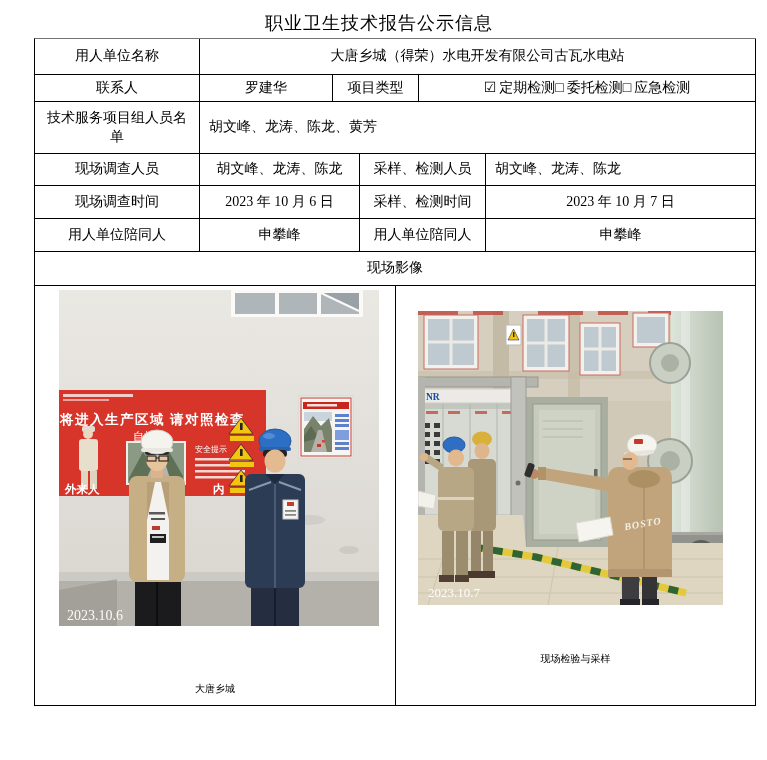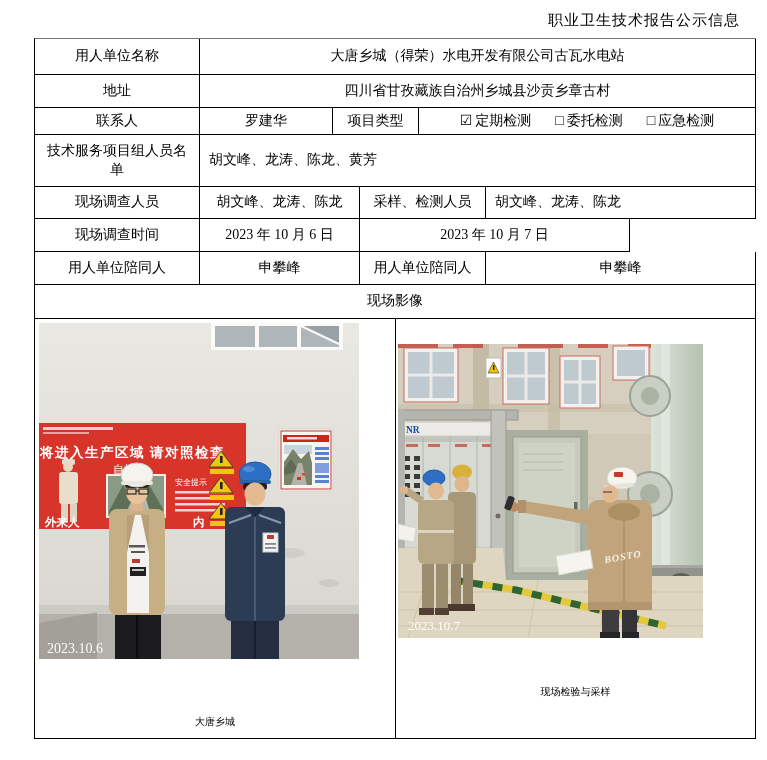--- a/index.html
+++ b/index.html
@@ -5,8 +5,8 @@
   html,body{margin:0;padding:0;background:#fff;}
   .page{position:relative;width:767px;height:760px;background:#fff;overflow:hidden;
         font-family:"Liberation Serif", serif;color:#000;}
-  .doc-title{position:absolute;left:0;top:11px;width:740px;text-align:right;
-        font-size:15px;letter-spacing:1px;}
+  .doc-title{position:absolute;left:9px;top:11px;width:740px;text-align:center;
+        font-size:18px;letter-spacing:1px;}
   .doc-table{position:absolute;left:34px;top:38px;width:722px;
         border-top:1px solid #737373;border-left:1px solid #000;box-sizing:border-box;}
   .row{display:flex;}

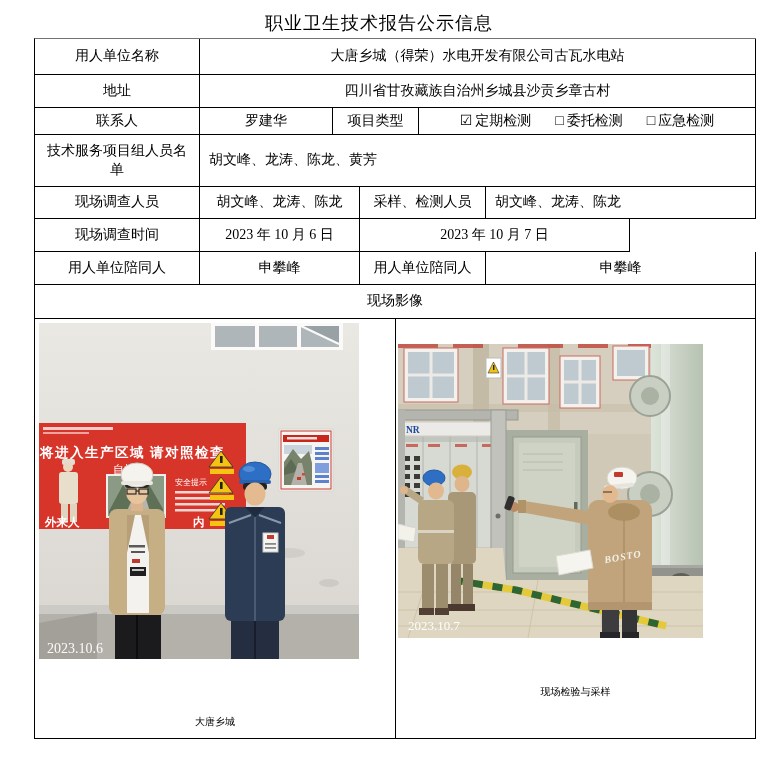--- a/index.html
+++ b/index.html
@@ -46,10 +46,6 @@
       <div class="cell w556">大唐乡城（得荣）水电开发有限公司古瓦水电站</div>
     </div>
 
-    <div class="row h33">
-      <div class="cell w165">地址</div>
-      <div class="cell w556">四川省甘孜藏族自治州乡城县沙贡乡章古村</div>
-    </div>
 
     <div class="row h27">
       <div class="cell w165">联系人</div>

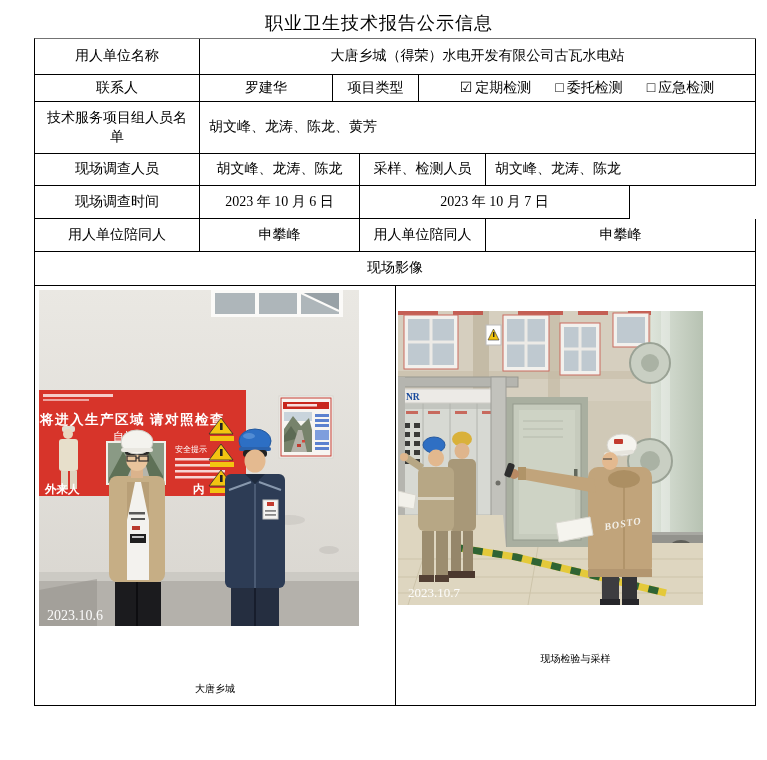--- a/index.html
+++ b/index.html
@@ -20,7 +20,7 @@
   .h36{height:36px}.h33{height:33px}.h27{height:27px}.h52{height:52px}
   .h32{height:32px}.h34{height:34px}.h420{height:420px}
   .wrapnarrow{display:inline-block;max-width:142px;font-family:Liberation Serif, serif;}
-  .opts{gap:24px;}
+  .opts{}
   .opt{white-space:nowrap;}
   .opt .box{margin-right:3px;}
   .photo-cell{display:block;position:relative;padding:0;}

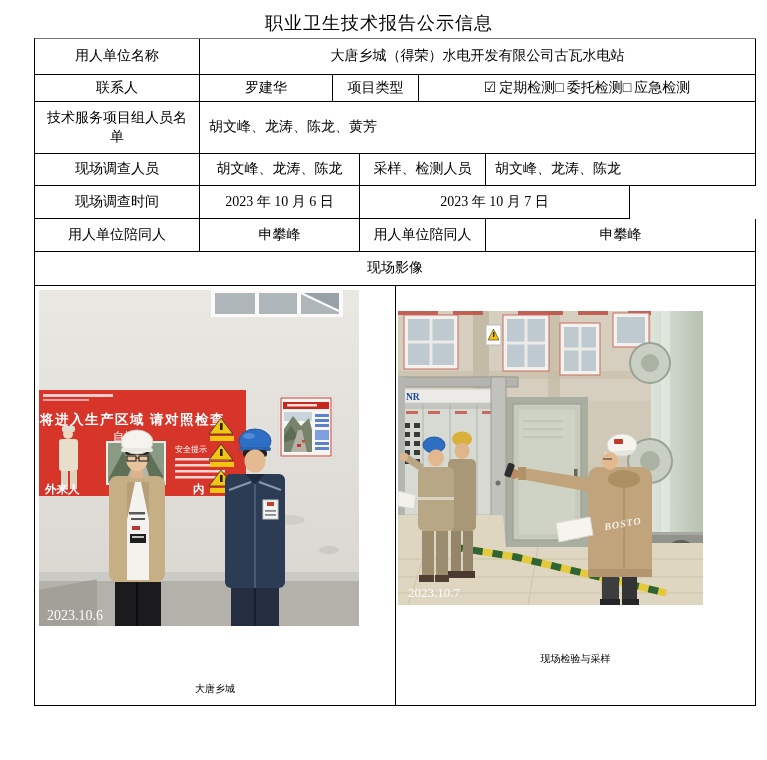--- a/index.html
+++ b/index.html
@@ -75,6 +75,7 @@
     <div class="row h33">
       <div class="cell w165">现场调查时间</div>
       <div class="cell w160">2023 年 10 月 6 日</div>
+      <div class="cell w126">采样、检测时间</div>
       <div class="cell w270">2023 年 10 月 7 日</div>
     </div>
 

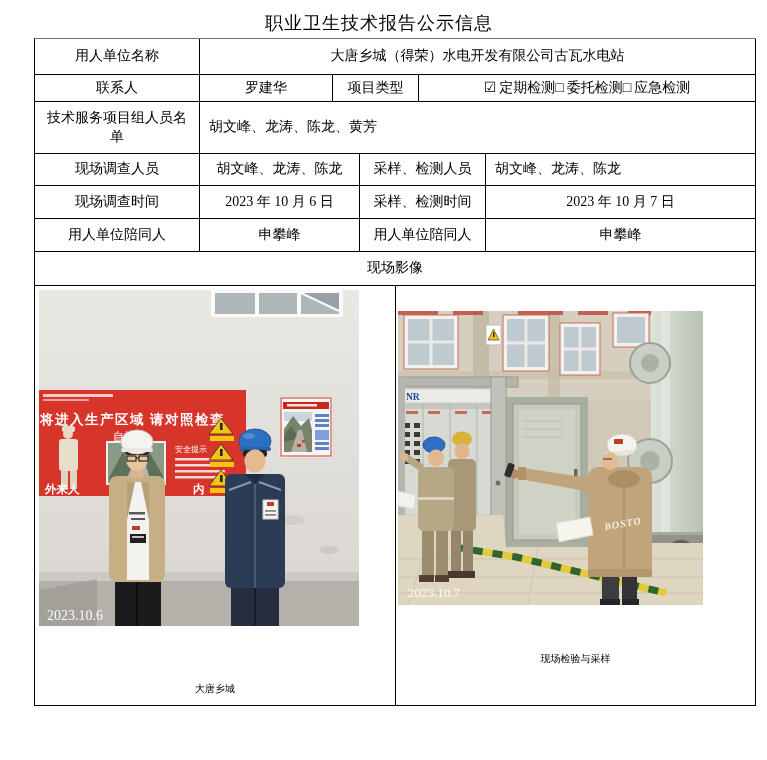--- a/index.html
+++ b/index.html
@@ -24,7 +24,7 @@
   .opt{white-space:nowrap;}
   .opt .box{margin-right:3px;}
   .photo-cell{display:block;position:relative;padding:0;}
-  .photo{position:absolute;overflow:hidden;}
+  .photo{position:absolute;overflow:hidden;margin-left:20px;}
   .photoL{left:4px;top:4px;width:320px;height:336px;}
   .photoR{left:2px;top:25px;width:305px;height:294px;}
   .caption{position:absolute;left:0;right:0;text-align:center;font-size:10px;}

